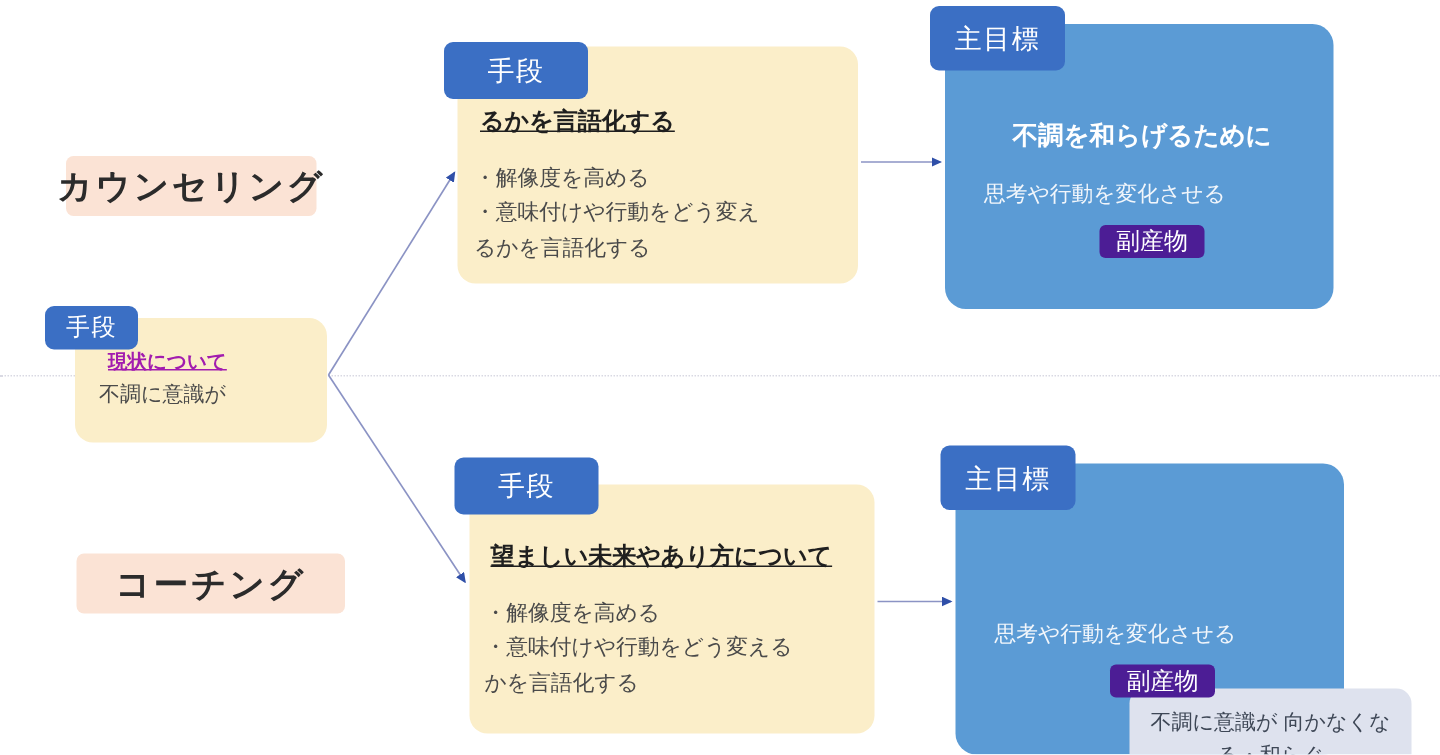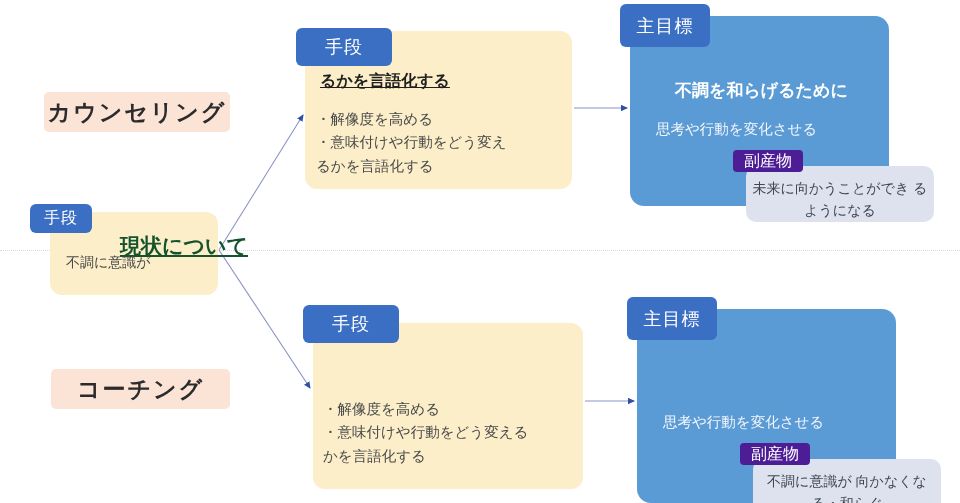--- a/index.html
+++ b/index.html
@@ -42,7 +42,7 @@
     font-size: 23px;
     white-space: nowrap;
   }
-  #label-counseling { left: 44px; top: 92px; width: 186px; height: 40px; }
+  #label-counseling { left: 44px; top: 104px; width: 167px; height: 40px; }
   #label-coaching   { left: 51px; top: 369px; width: 179px; height: 40px; }
 
   

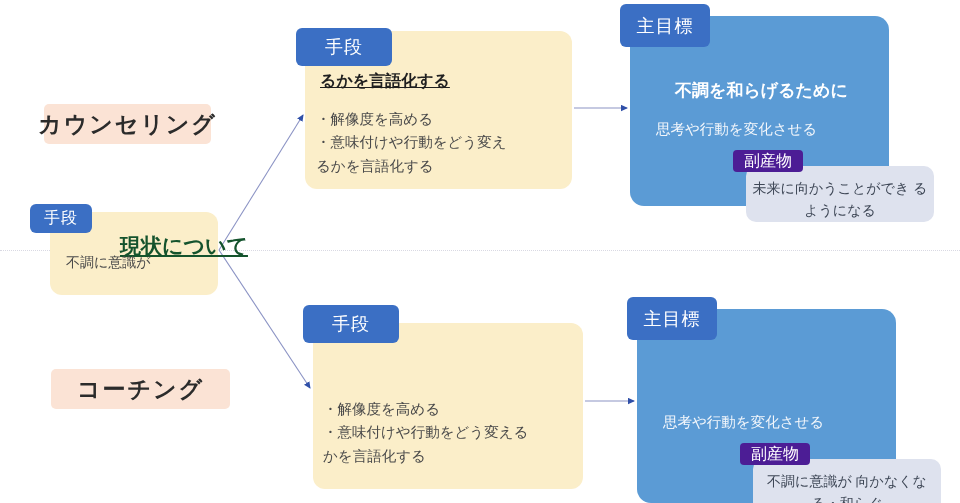--- a/index.html
+++ b/index.html
@@ -216,8 +216,6 @@
   <div class="goal-heading" id="goal-top-heading">不調を和らげるために</div>
   <div class="goal-body" id="goal-top-body">思考や行動を変化させる</div>
 
-  <div class="card-gray" id="card-byproduct-top">未来に向かうことができ
-るようになる</div>
   <div class="tag-byproduct" id="tag-byproduct-top">副産物</div>
 
   <div class="card-blue" id="card-goal-bottom"></div>

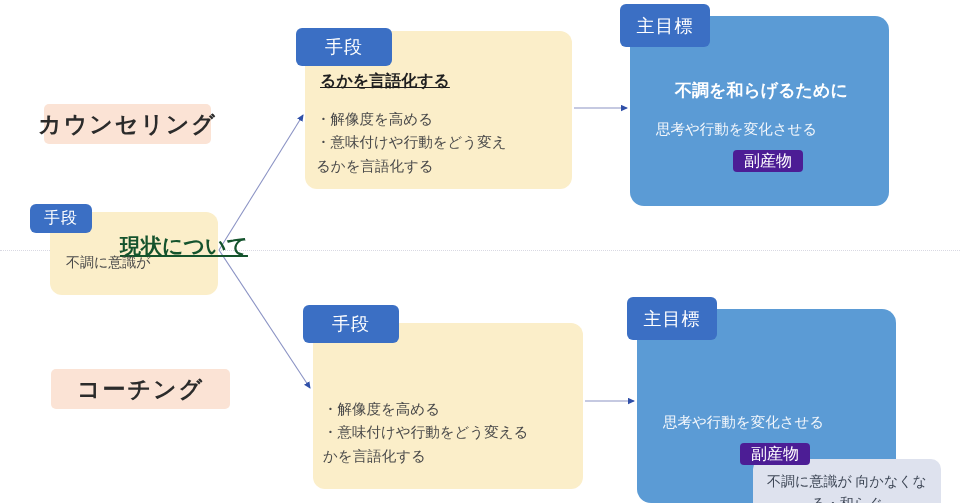--- a/index.html
+++ b/index.html
@@ -126,7 +126,7 @@
   }
 
   
-  #current-heading { left: 72px; top: 232px; font-size: 21px; color: #14532d; margin-left: 48px; }
+  #current-heading { left: 72px; top: 232px; font-size: 13px; color: #a21caf; }
   #current-body    { left: 66px; top: 254px; font-size: 14px; color: #4a4a4a; }
 
   

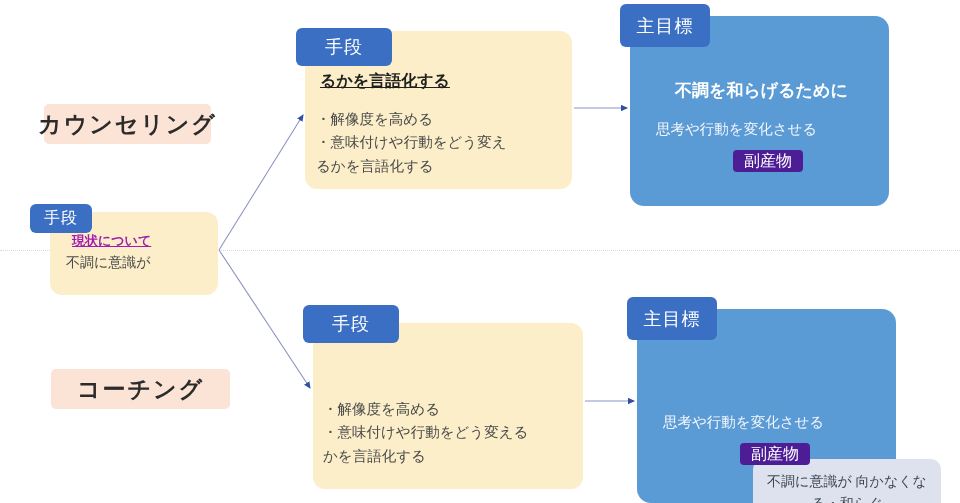--- a/index.html
+++ b/index.html
@@ -207,6 +207,7 @@
 
   <div class="card-yellow" id="card-future"></div>
   <div class="tag" id="tag-future">手段</div>
+  <div class="card-heading" id="future-heading">望ましい未来やあり方について</div>
   <div class="card-body" id="future-body">・解像度を高める
 ・意味付けや行動をどう変える
 かを言語化する</div>

